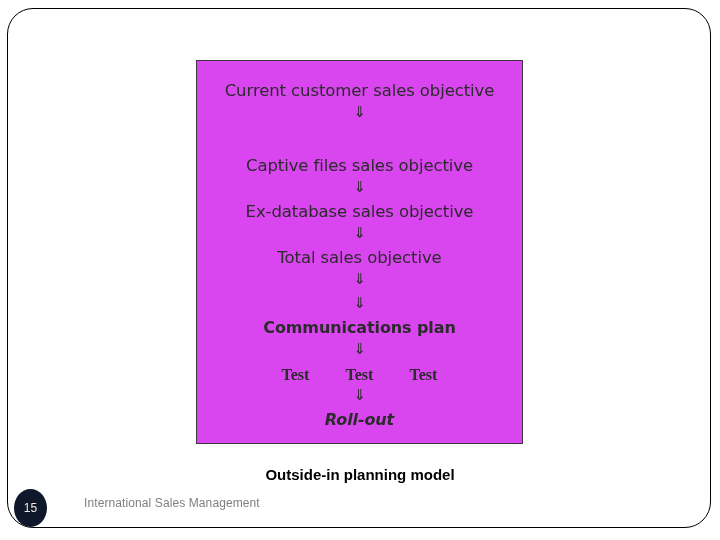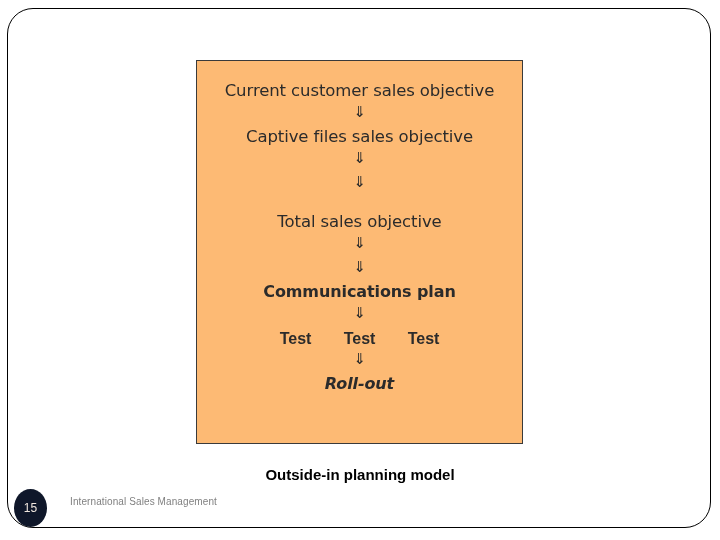--- a/index.html
+++ b/index.html
@@ -37,7 +37,7 @@
     height: 384px;
     border: 1.3px solid #3a3a3a;
     box-sizing: border-box;
-    background: #fdba74;
+    background: #d946ef;
   }
 
   #flow-list {

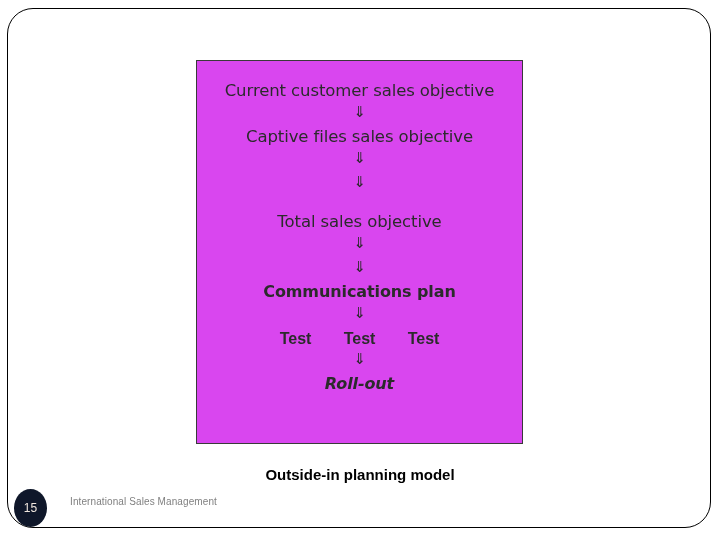--- a/index.html
+++ b/index.html
@@ -137,7 +137,7 @@
     <div class="flow-step" style="color: rgb(43, 43, 43);">Current customer sales objective</div>
     <div class="flow-arrow" style="color: rgb(43, 43, 43);">⇓</div>
 
-    <div class="flow-step" style="color: rgb(43, 43, 43);">Captive files sales objective</div>
+    <div class="flow-step" style="color: rgb(43, 43, 43); margin-top: 29px;">Captive files sales objective</div>
     <div class="flow-arrow" style="color: rgb(43, 43, 43);">⇓</div>
 
     <div class="flow-arrow" style="color: rgb(43, 43, 43);">⇓</div>

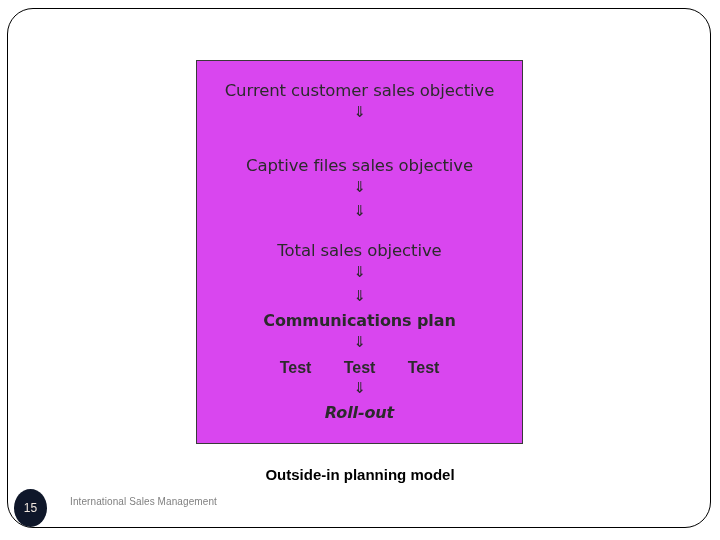--- a/index.html
+++ b/index.html
@@ -140,6 +140,7 @@
     <div class="flow-step" style="color: rgb(43, 43, 43); margin-top: 29px;">Captive files sales objective</div>
     <div class="flow-arrow" style="color: rgb(43, 43, 43);">⇓</div>
 
+    <div class="flow-step" style="color: rgb(43, 43, 43);">Ex-database sales objective</div>
     <div class="flow-arrow" style="color: rgb(43, 43, 43);">⇓</div>
 
     <div class="flow-step" style="color: rgb(43, 43, 43); margin-top: 15px;">Total sales objective</div>

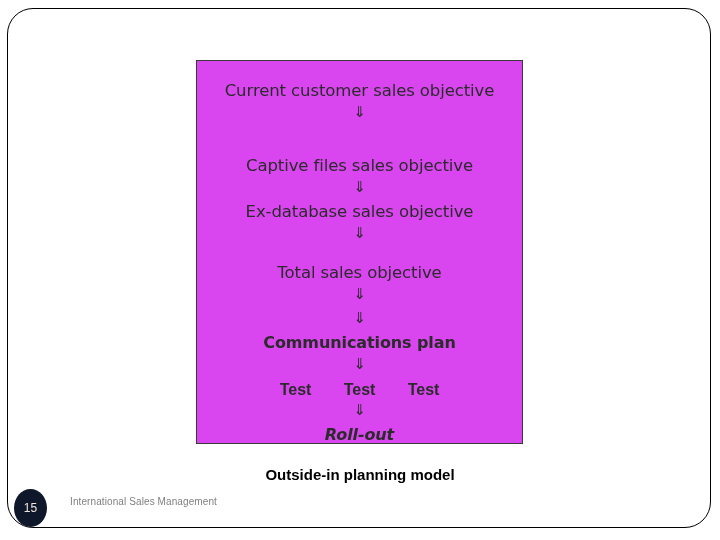--- a/index.html
+++ b/index.html
@@ -143,7 +143,7 @@
     <div class="flow-step" style="color: rgb(43, 43, 43);">Ex-database sales objective</div>
     <div class="flow-arrow" style="color: rgb(43, 43, 43);">⇓</div>
 
-    <div class="flow-step" style="color: rgb(43, 43, 43); margin-top: 15px;">Total sales objective</div>
+    <div class="flow-step" style="color: rgb(43, 43, 43);">Total sales objective</div>
     <div class="flow-arrow" style="color: rgb(43, 43, 43);">⇓</div>
 
     <div class="flow-arrow" style="color: rgb(43, 43, 43);">⇓</div>

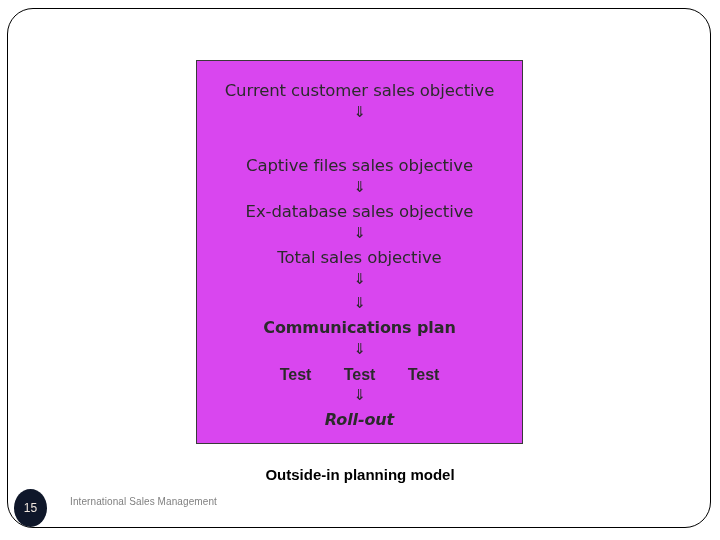--- a/index.html
+++ b/index.html
@@ -79,7 +79,7 @@
     height: 22px;
   }
   .test-row .test-item {
-    font-family: Liberation Sans, sans-serif;
+    font-family: Liberation Serif, serif;
     font-size: 16px;
     font-weight: bold;
     color: #2b2b2b;

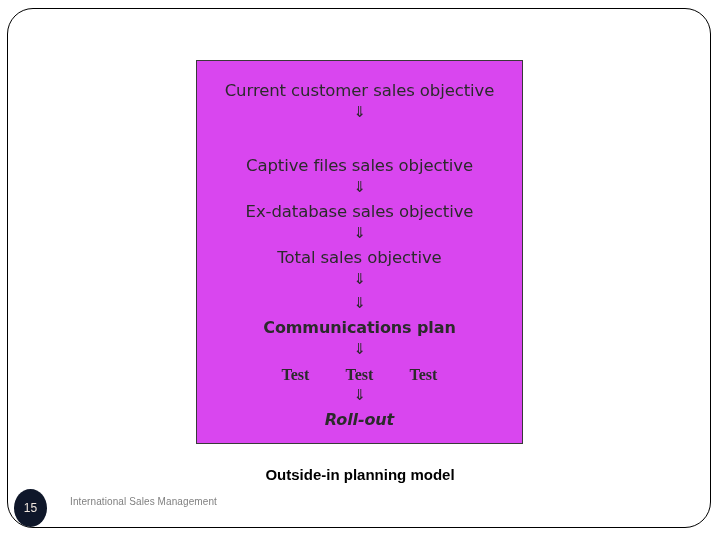--- a/index.html
+++ b/index.html
@@ -118,10 +118,10 @@
 
   #footer-text {
     position: absolute;
-    left: 70px;
+    left: 84px;
     top: 496px;
     font-family: "Liberation Sans", sans-serif;
-    font-size: 10px;
+    font-size: 12px;
     color: #808080;
     letter-spacing: 0.1px;
   }

